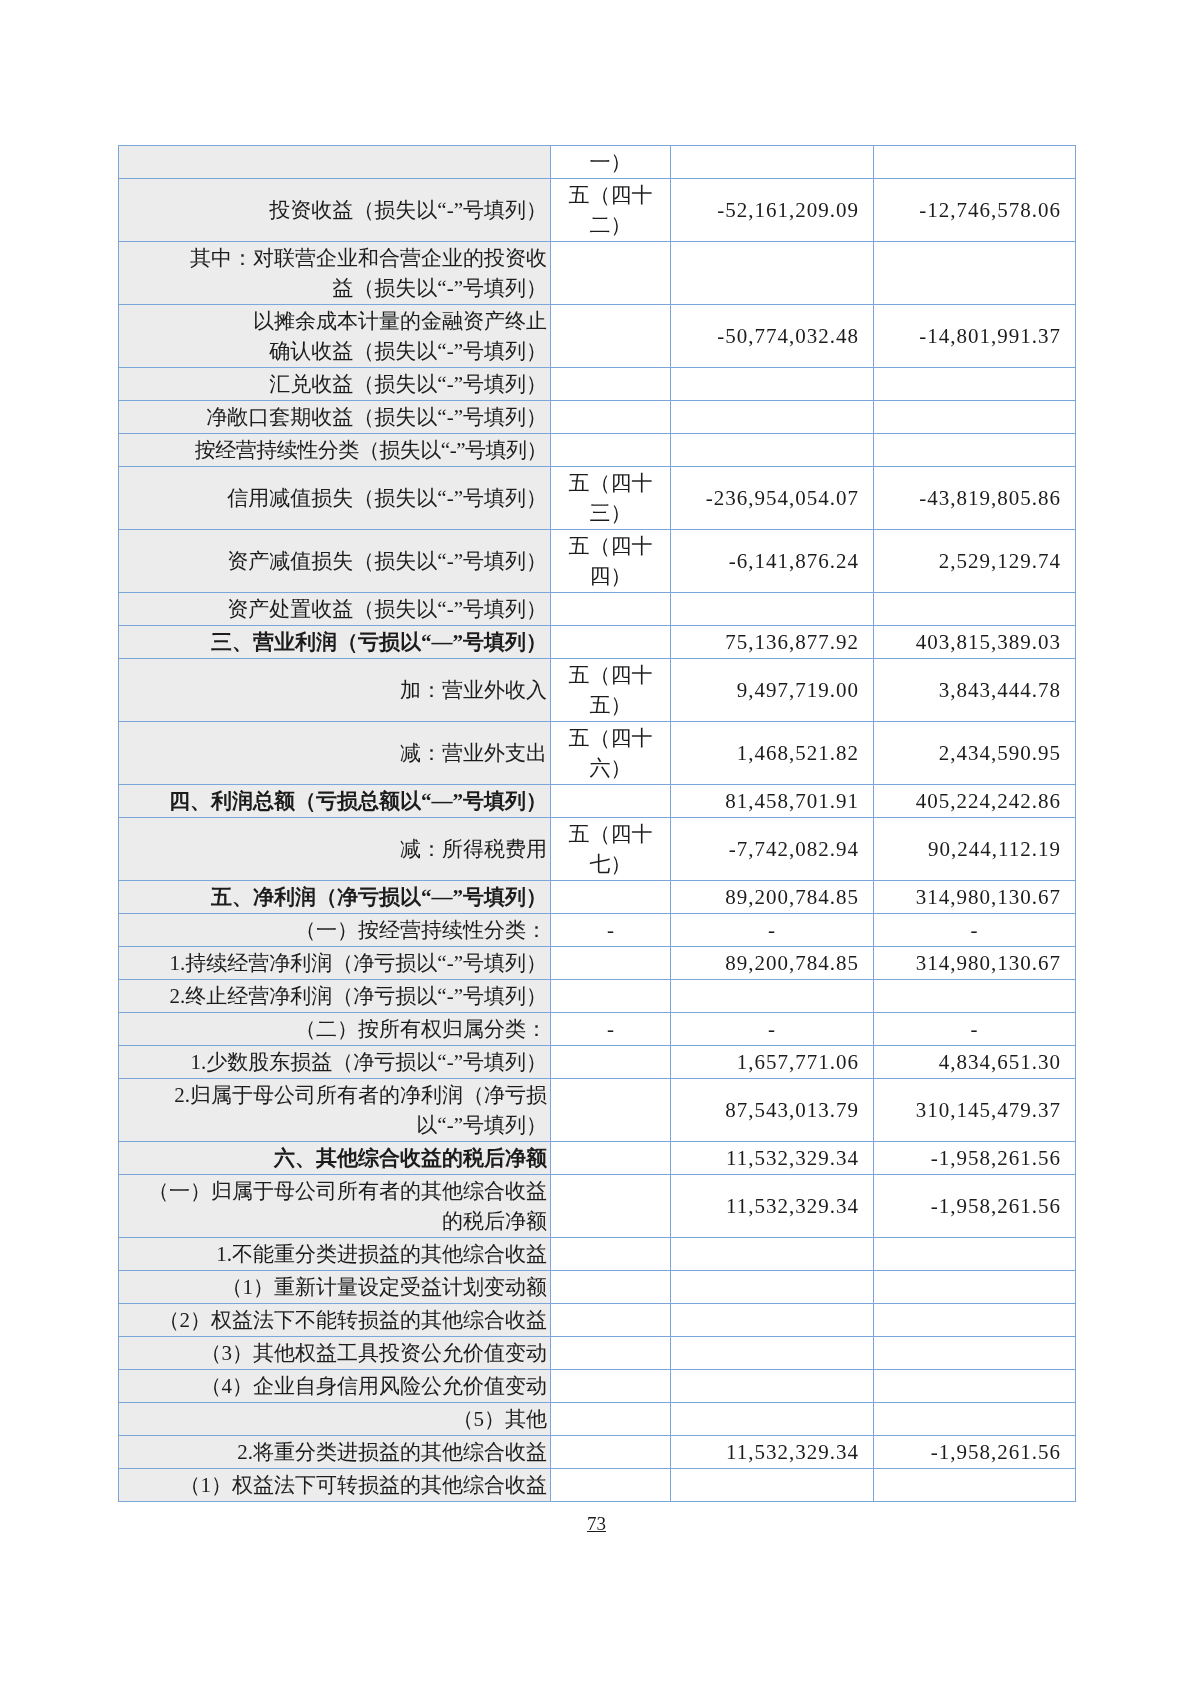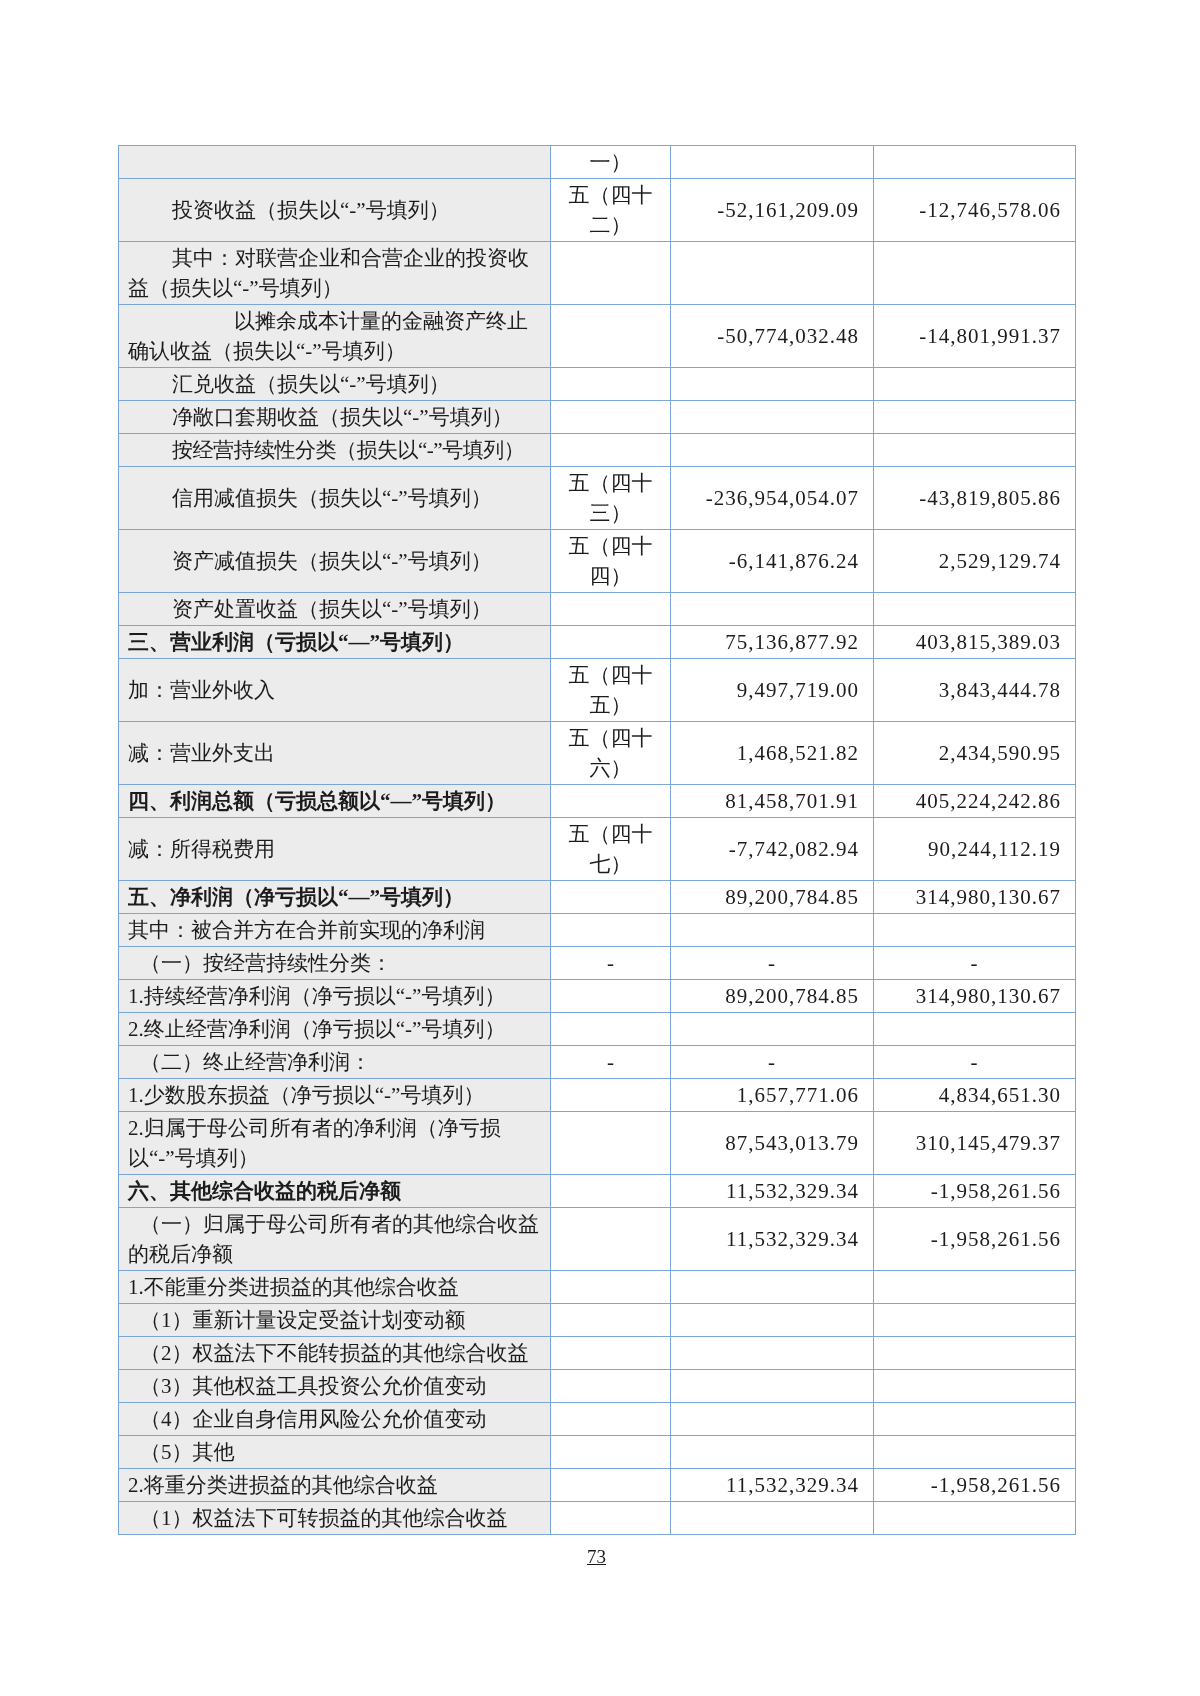--- a/index.html
+++ b/index.html
@@ -27,7 +27,7 @@
   }
   tr.h1{height:33px;}
   tr.h2{height:63px;}
-  td.lbl{background:#ececec;padding:1px 3px 1px 9px;text-align:left;}
+  td.lbl{background:#ececec;padding:1px 3px 1px 9px;text-align:right;}
   td.note{text-align:center;padding:1px 10px;}
   td.amt{text-align:right;padding:1px 14px 1px 4px;letter-spacing:1px;white-space:nowrap;}
   td.amt.dash{text-align:center;padding:1px 4px;}

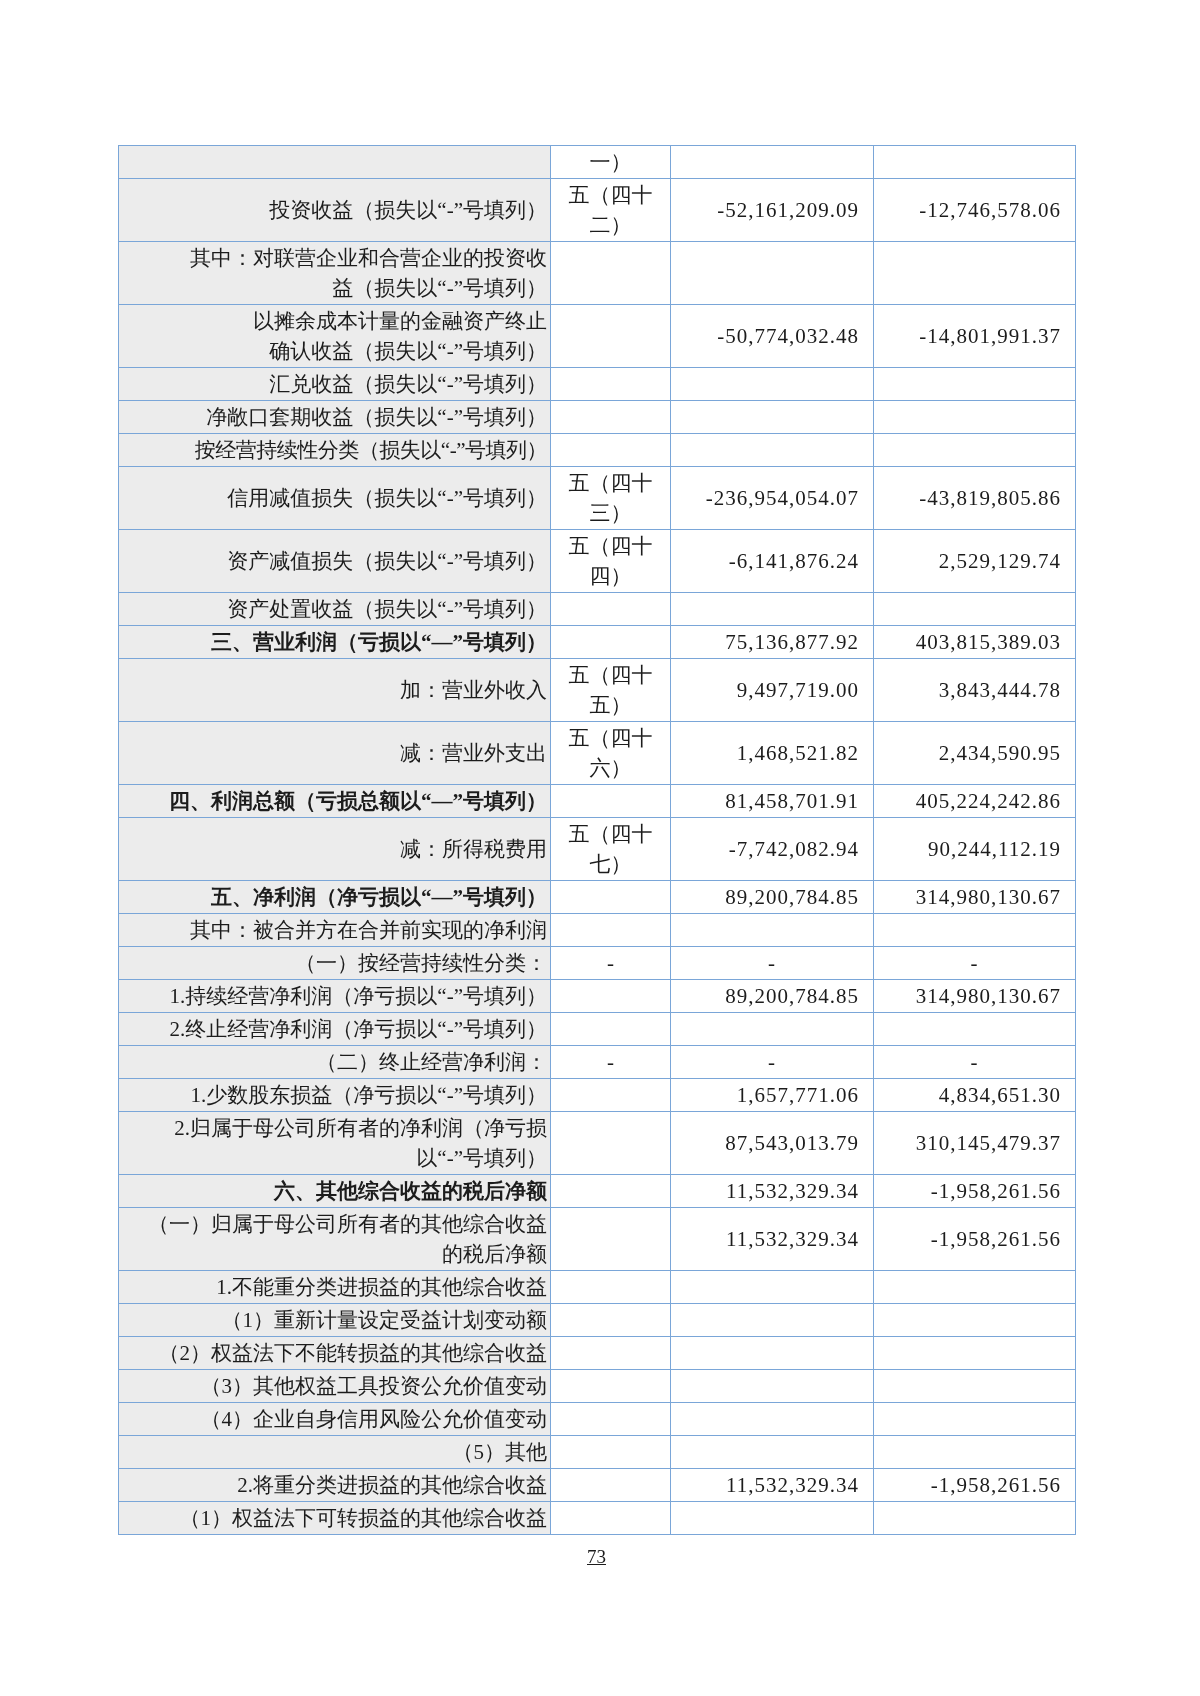--- a/index.html
+++ b/index.html
@@ -150,12 +150,6 @@
           <td class="amt">314,980,130.67</td>
         </tr>
         <tr class="h1">
-          <td class="lbl">其中：被合并方在合并前实现的净利润</td>
-          <td class="note"></td>
-          <td class="amt"></td>
-          <td class="amt"></td>
-        </tr>
-        <tr class="h1">
           <td class="lbl indS">（一）按经营持续性分类：</td>
           <td class="note">-</td>
           <td class="amt dash">-</td>

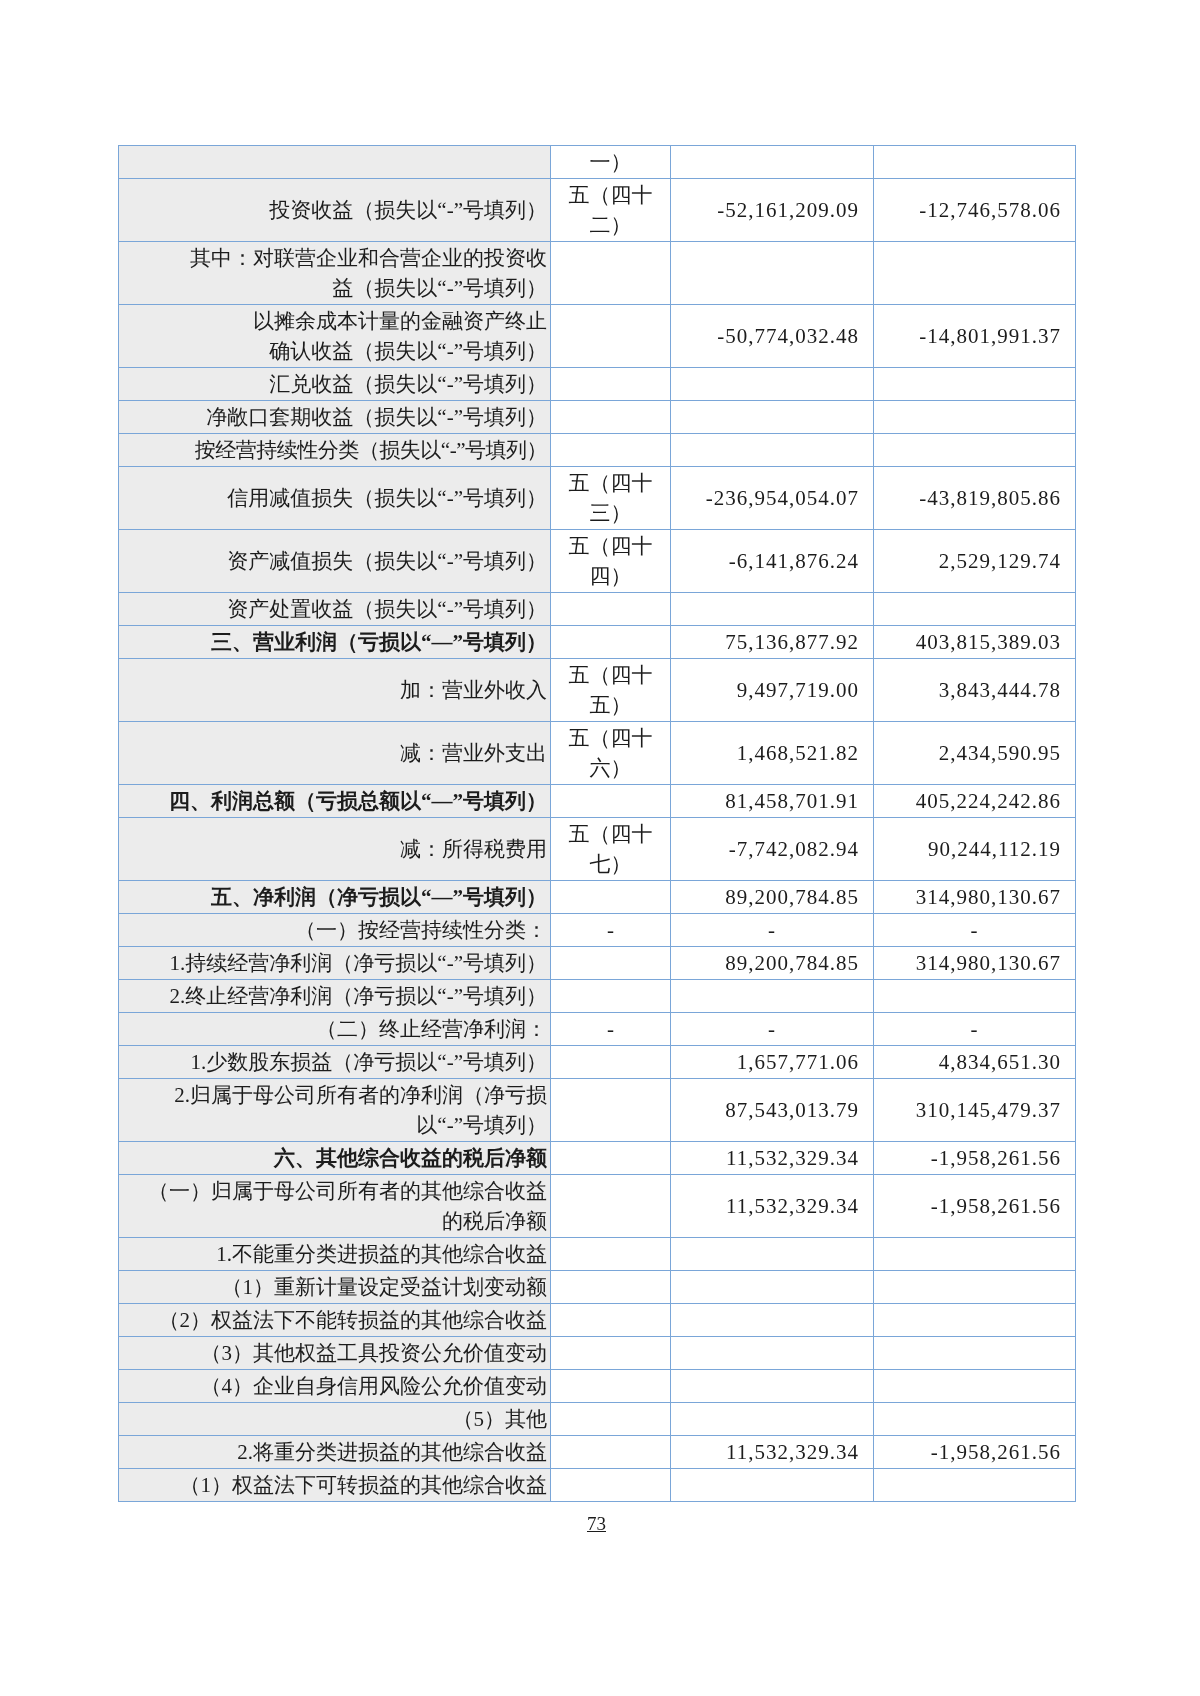--- a/index.html
+++ b/index.html
@@ -168,7 +168,7 @@
           <td class="amt"></td>
         </tr>
         <tr class="h1">
-          <td class="lbl indS">（二）终止经营净利润：</td>
+          <td class="lbl indS">（二）按所有权归属分类：</td>
           <td class="note">-</td>
           <td class="amt dash">-</td>
           <td class="amt dash">-</td>

